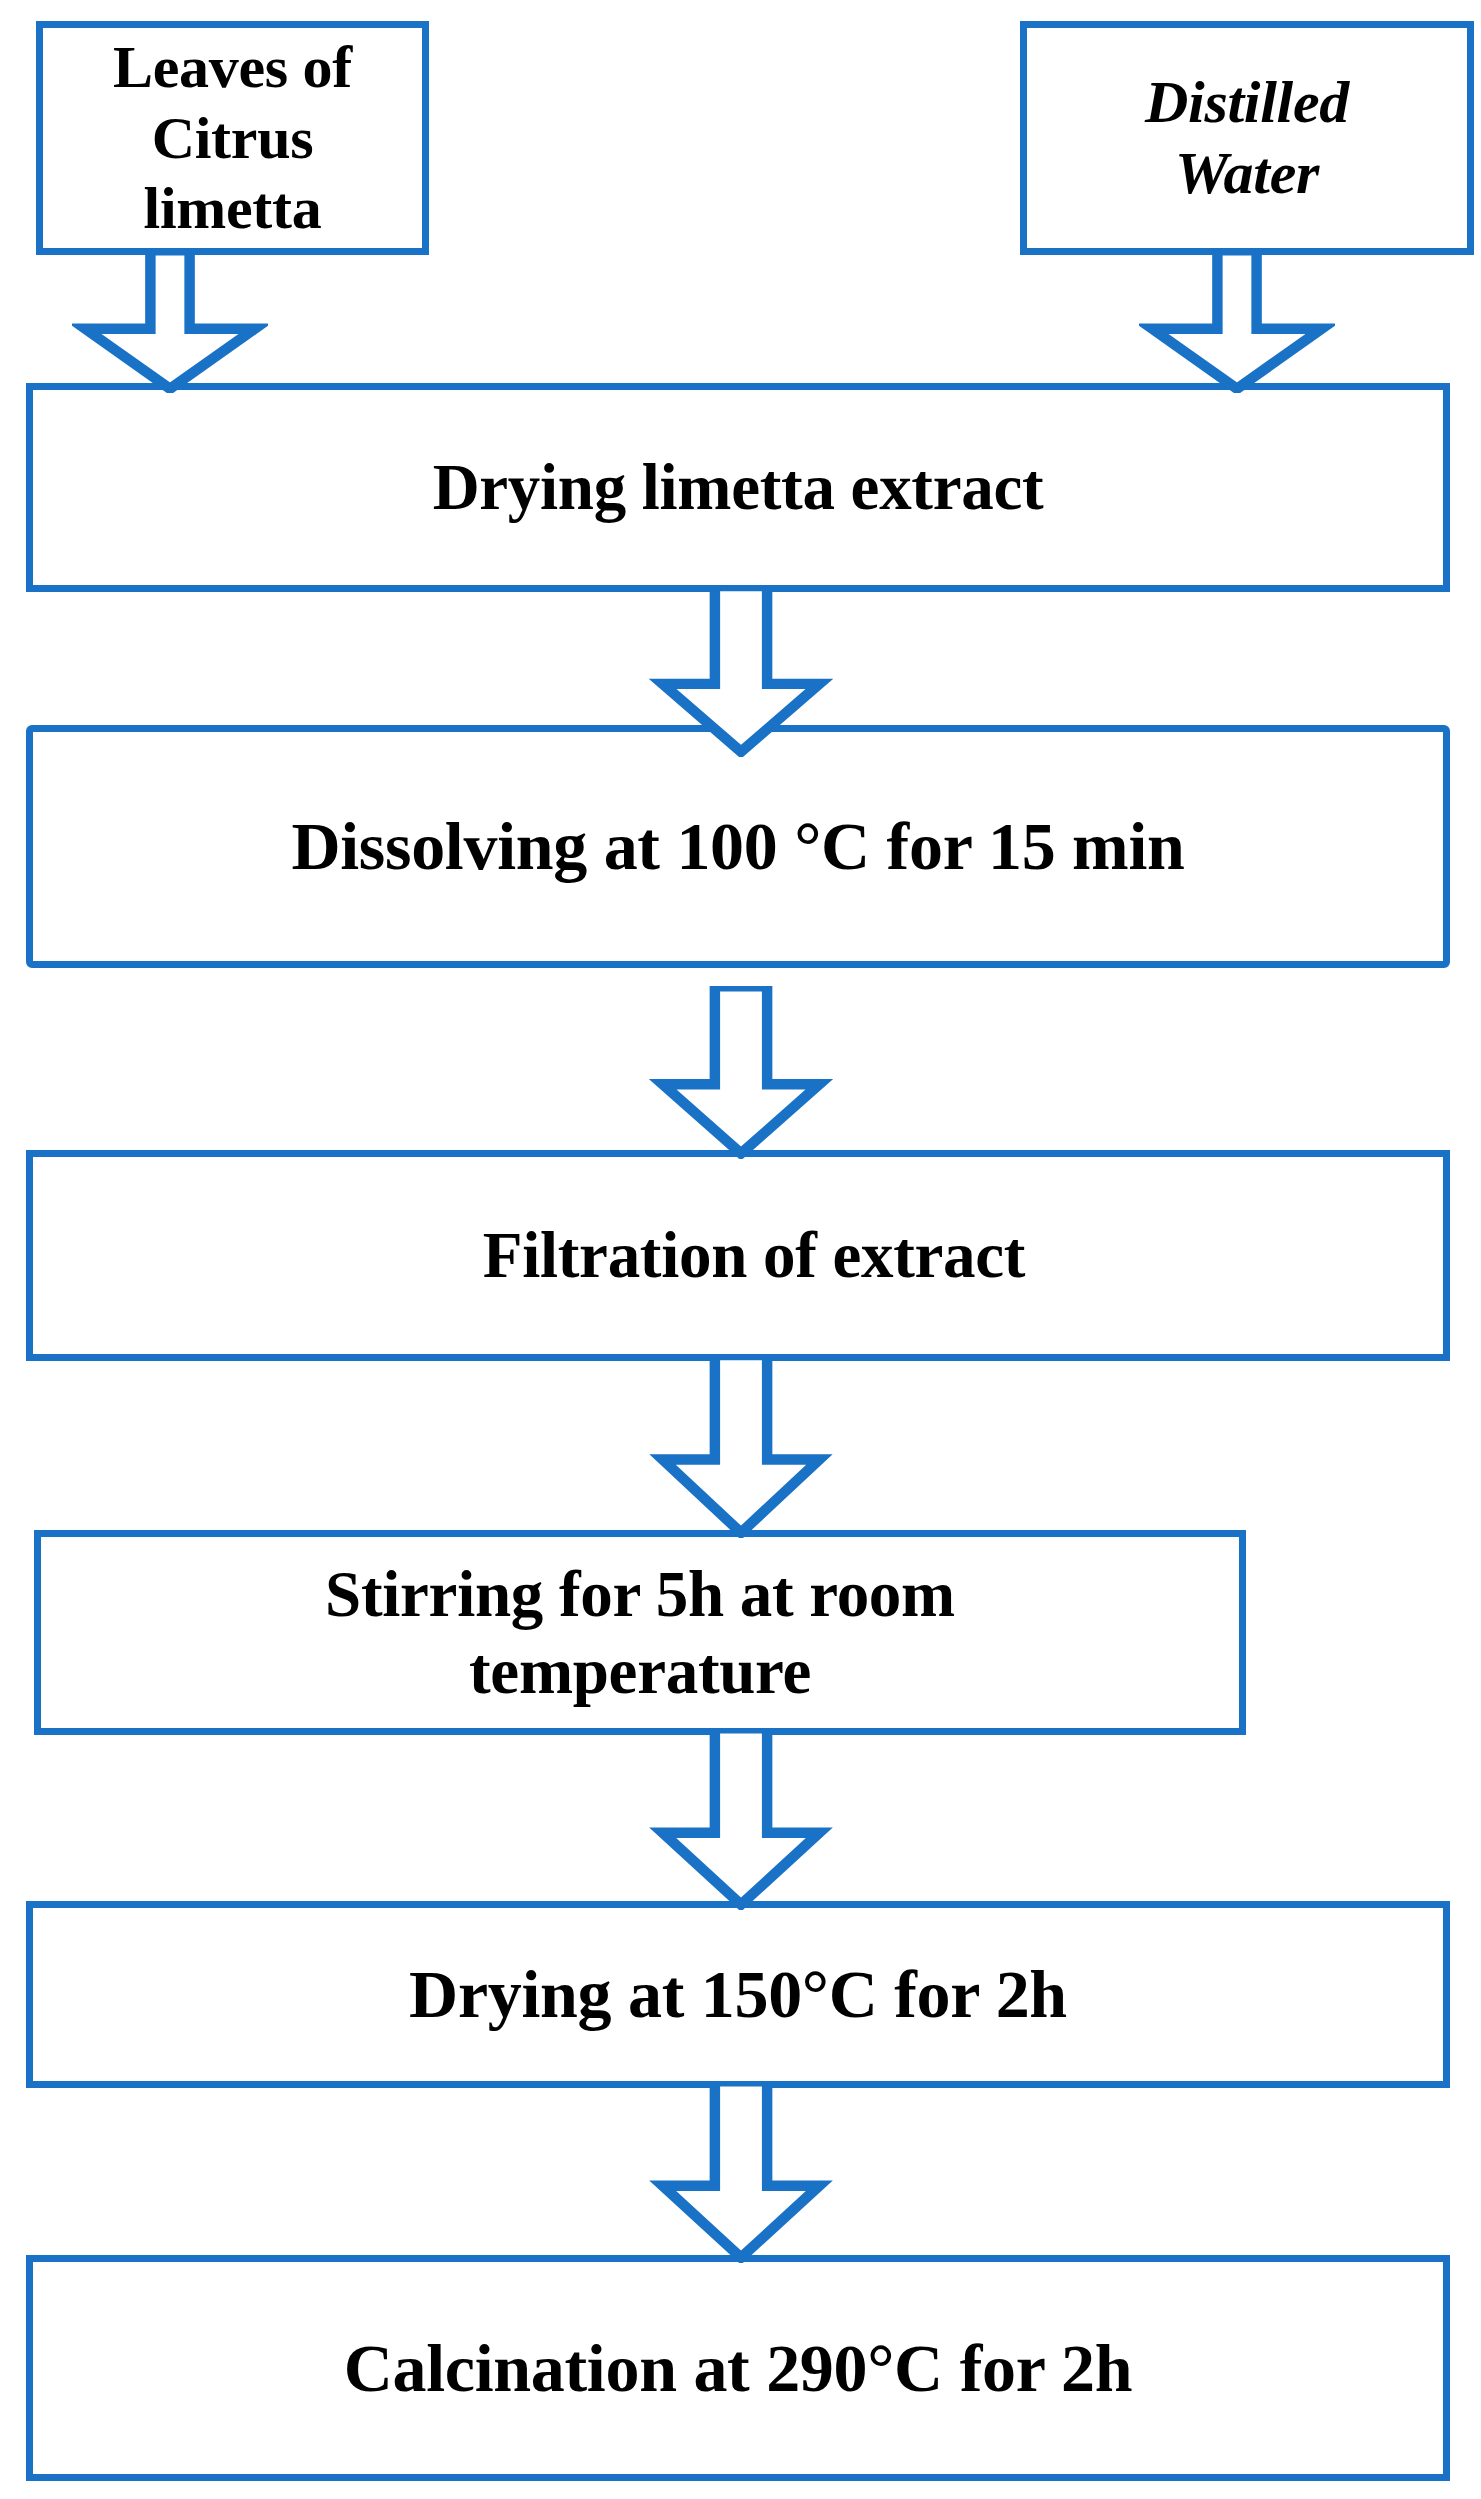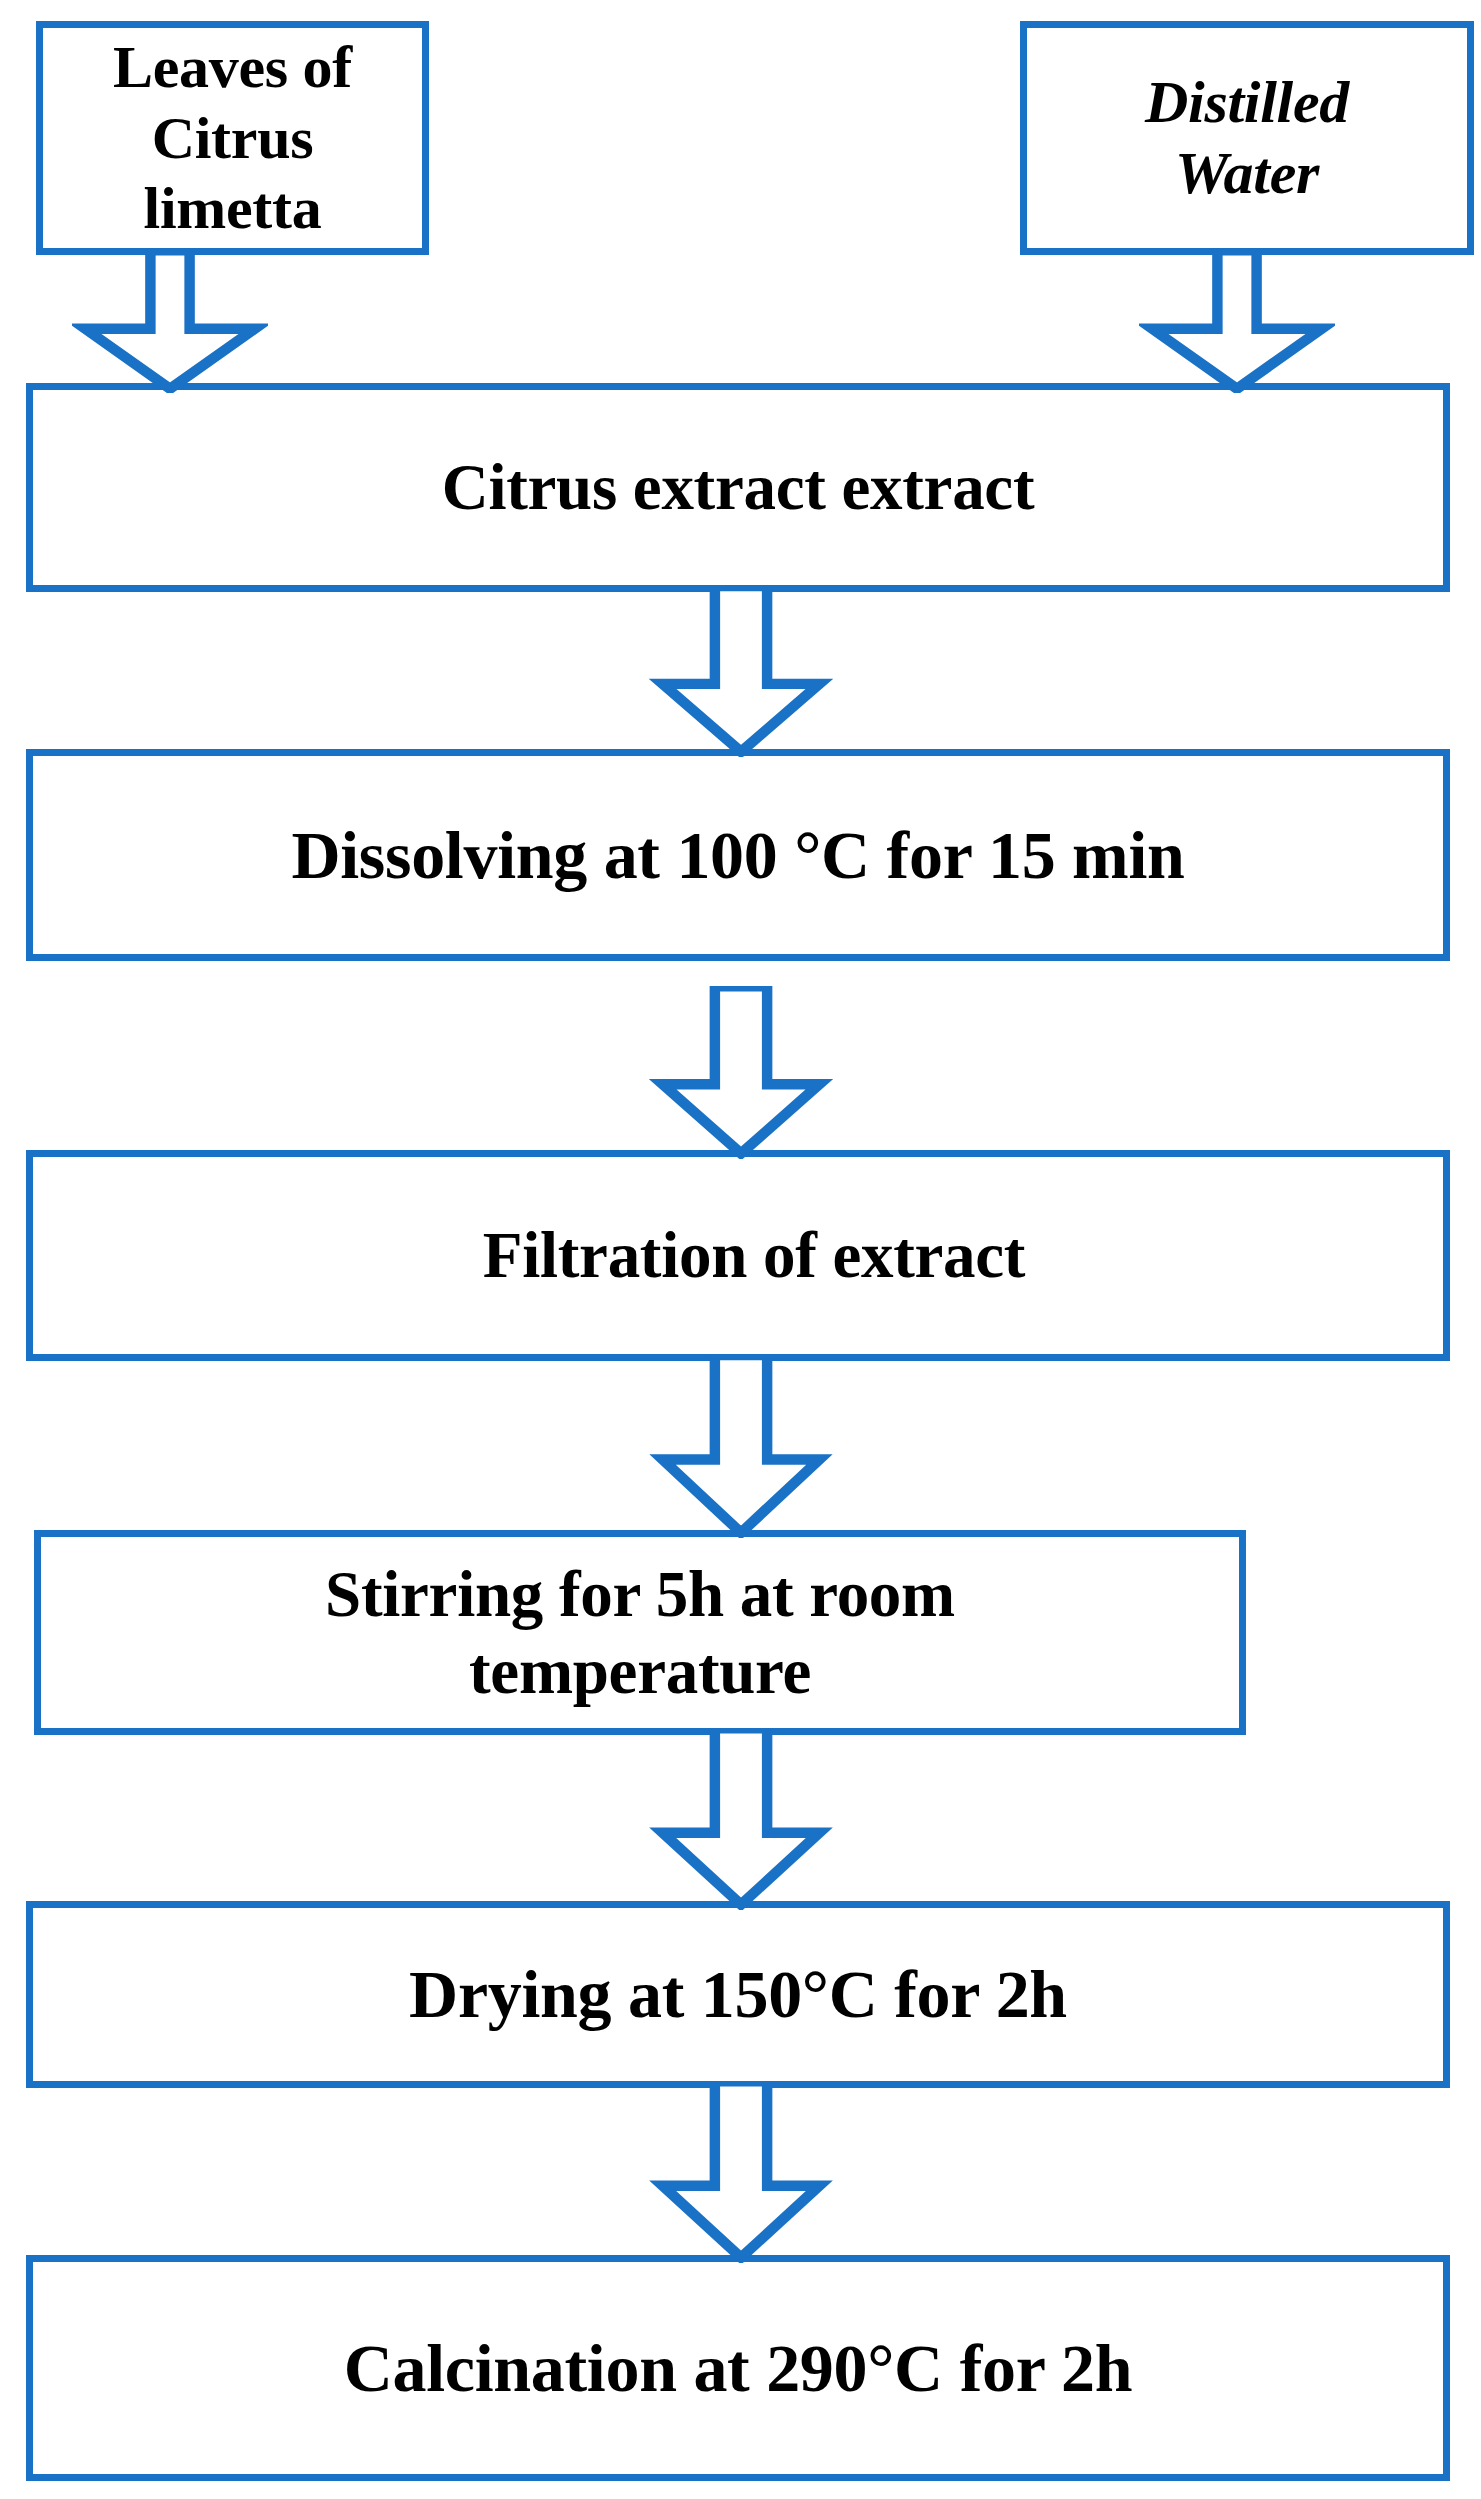--- a/index.html
+++ b/index.html
@@ -84,7 +84,7 @@
   </div>
 
   <div class="node" id="node-extract">
-    <div class="node-label">Citrus extract extract</div>
+    <div class="node-label">Drying limetta extract</div>
   </div>
 
   <div class="node" id="node-dissolving">

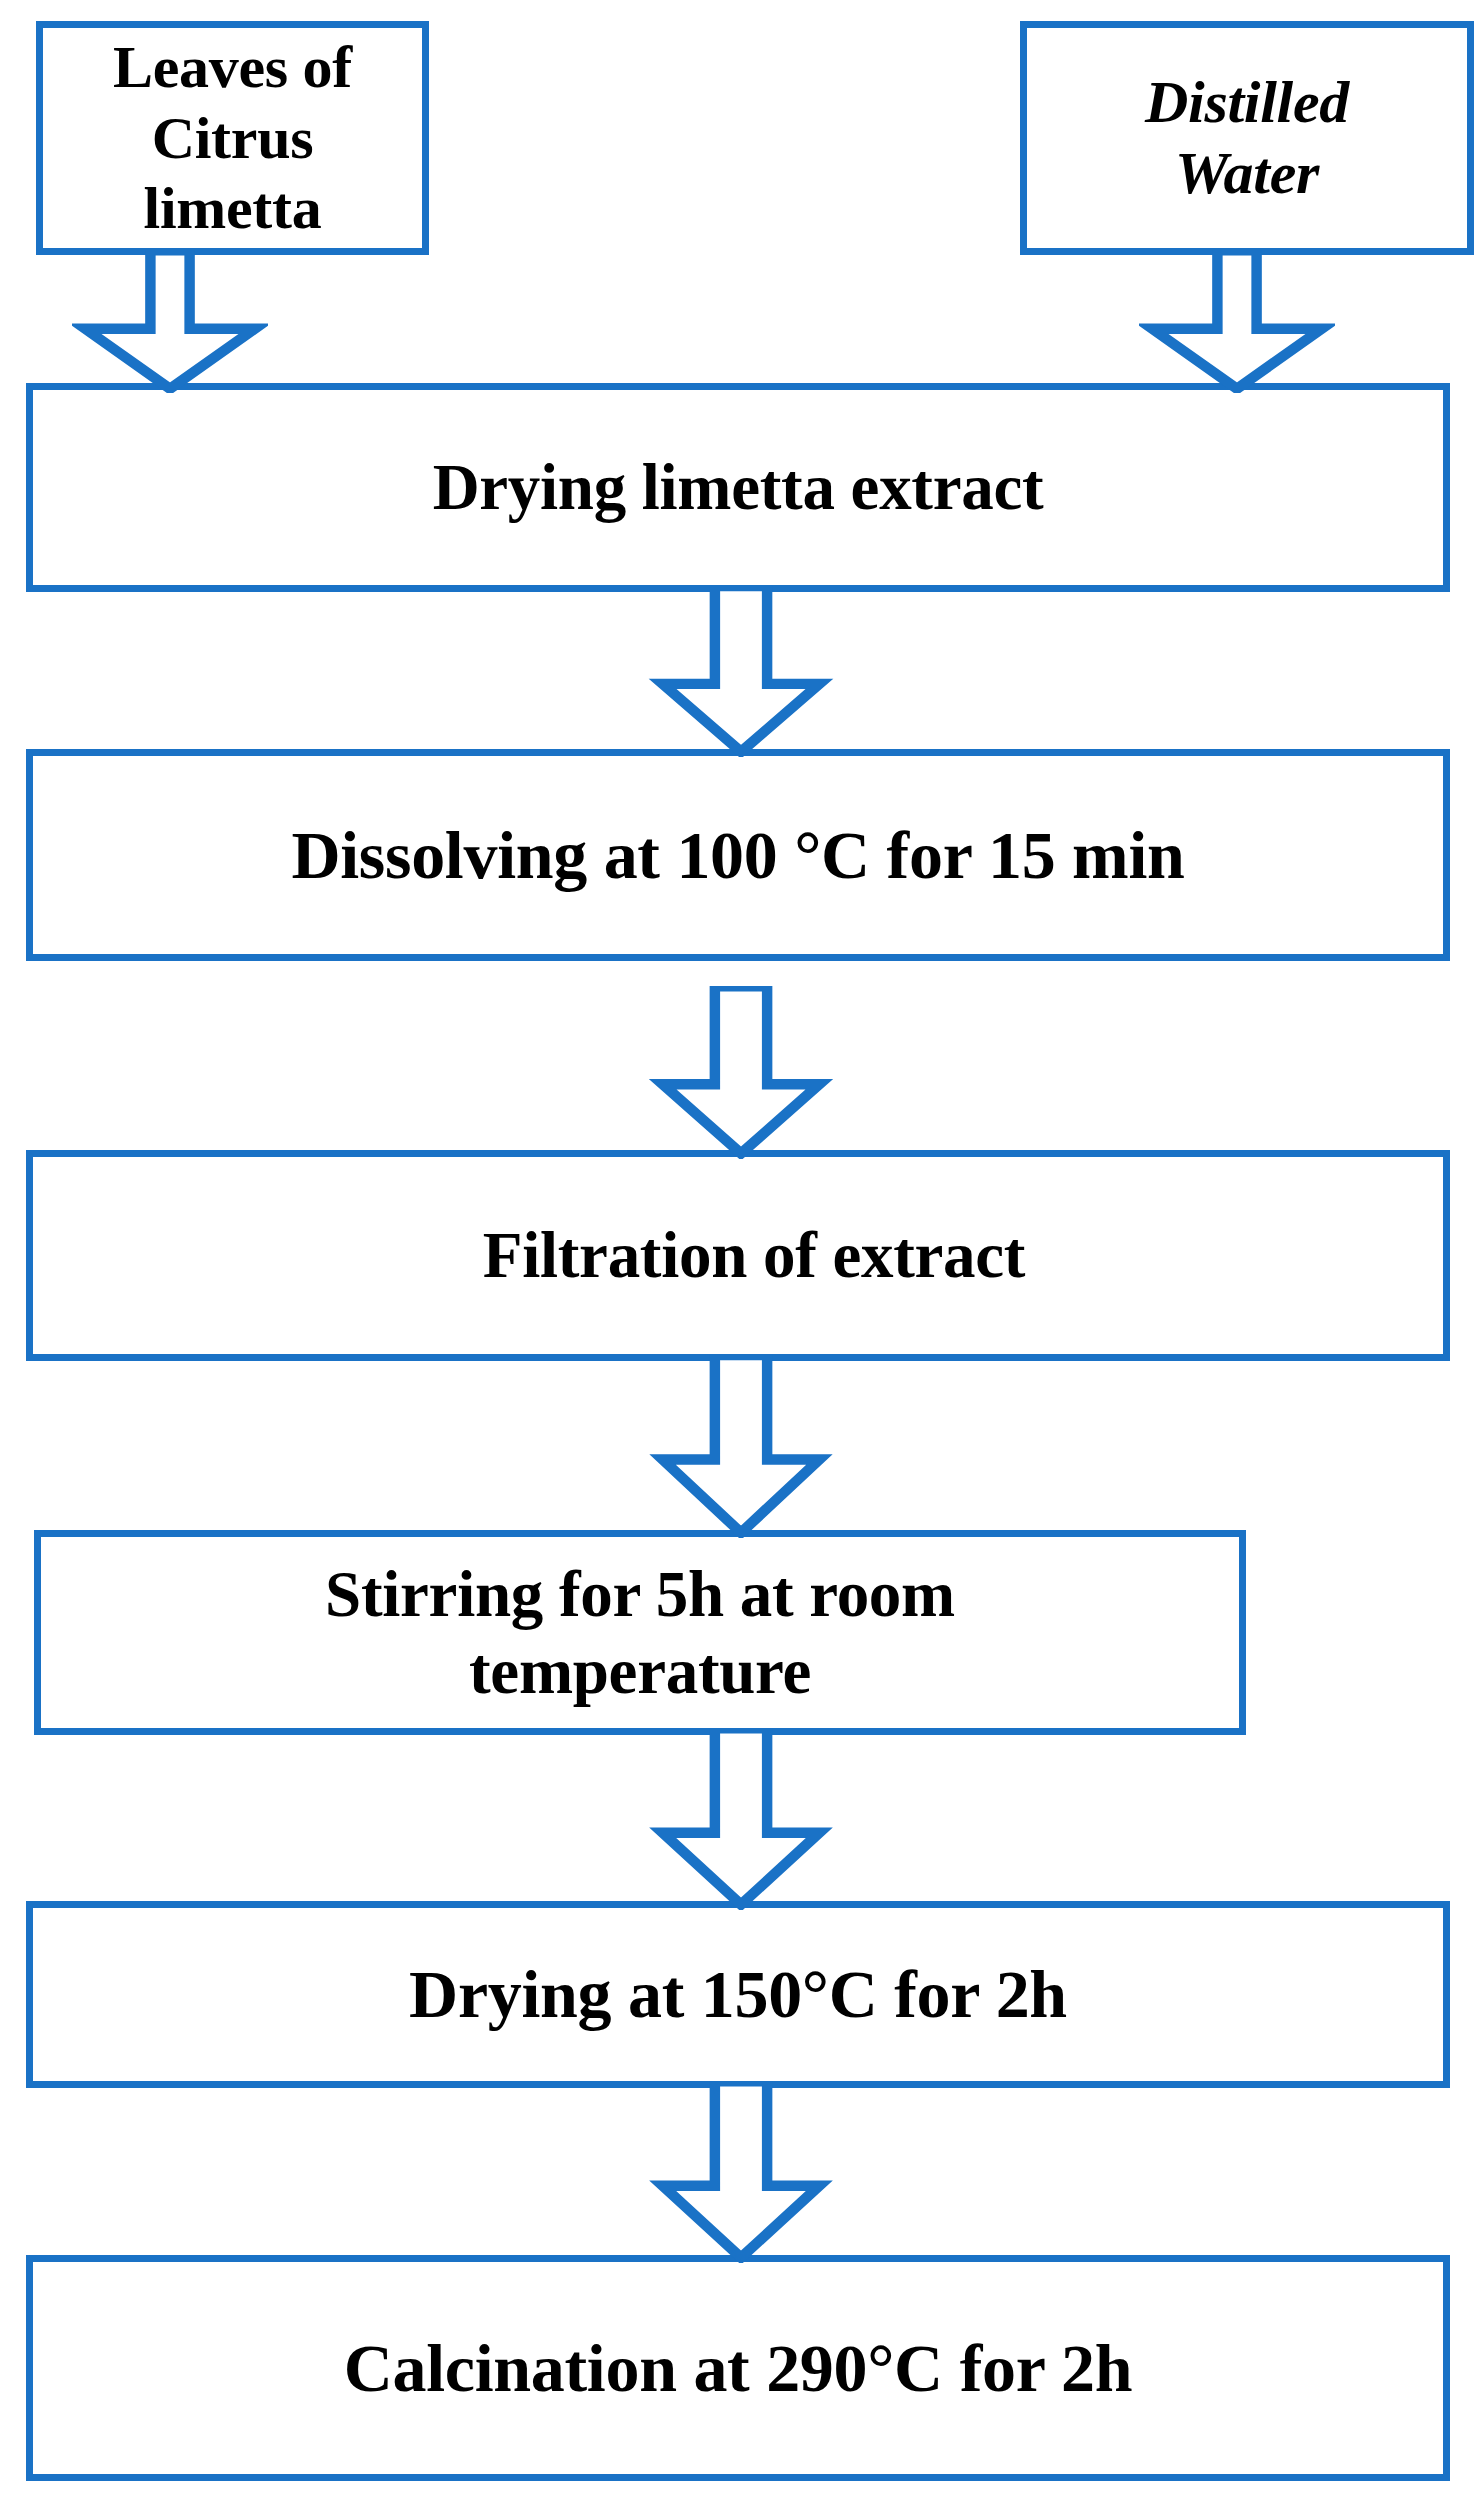--- a/index.html
+++ b/index.html
@@ -46,7 +46,7 @@
   #node-extract     { left: 26px;   top: 383px;  width: 1424px; height: 209px; }
   #node-extract .node-label     { font-size: 65px; }
 
-  #node-dissolving  { left: 26px;   top: 749px; width: 1424px; height: 212px; }
+  #node-dissolving  { left: 26px;   top: 725px; width: 1424px; height: 243px; border-radius: 6px; }
   #node-dissolving .node-label  { font-size: 68px; }
 
   #node-filtration  { left: 26px;   top: 1150px; width: 1424px; height: 211px; padding-left: 32px; }

